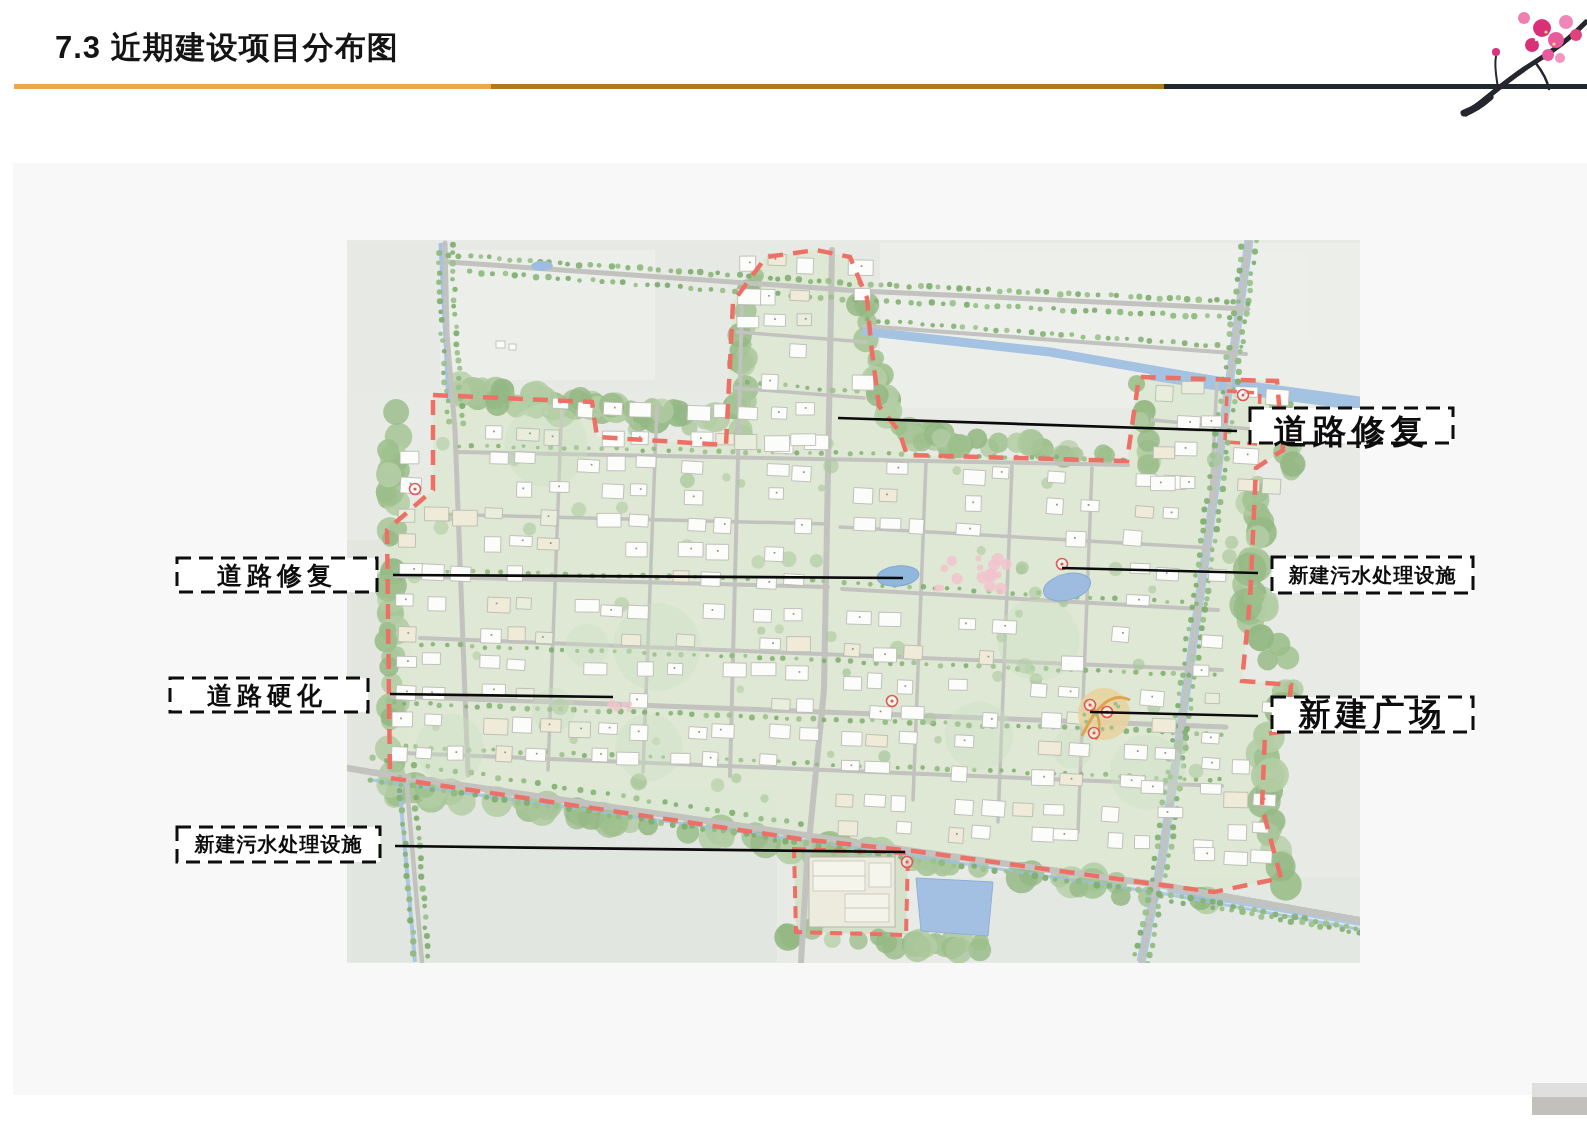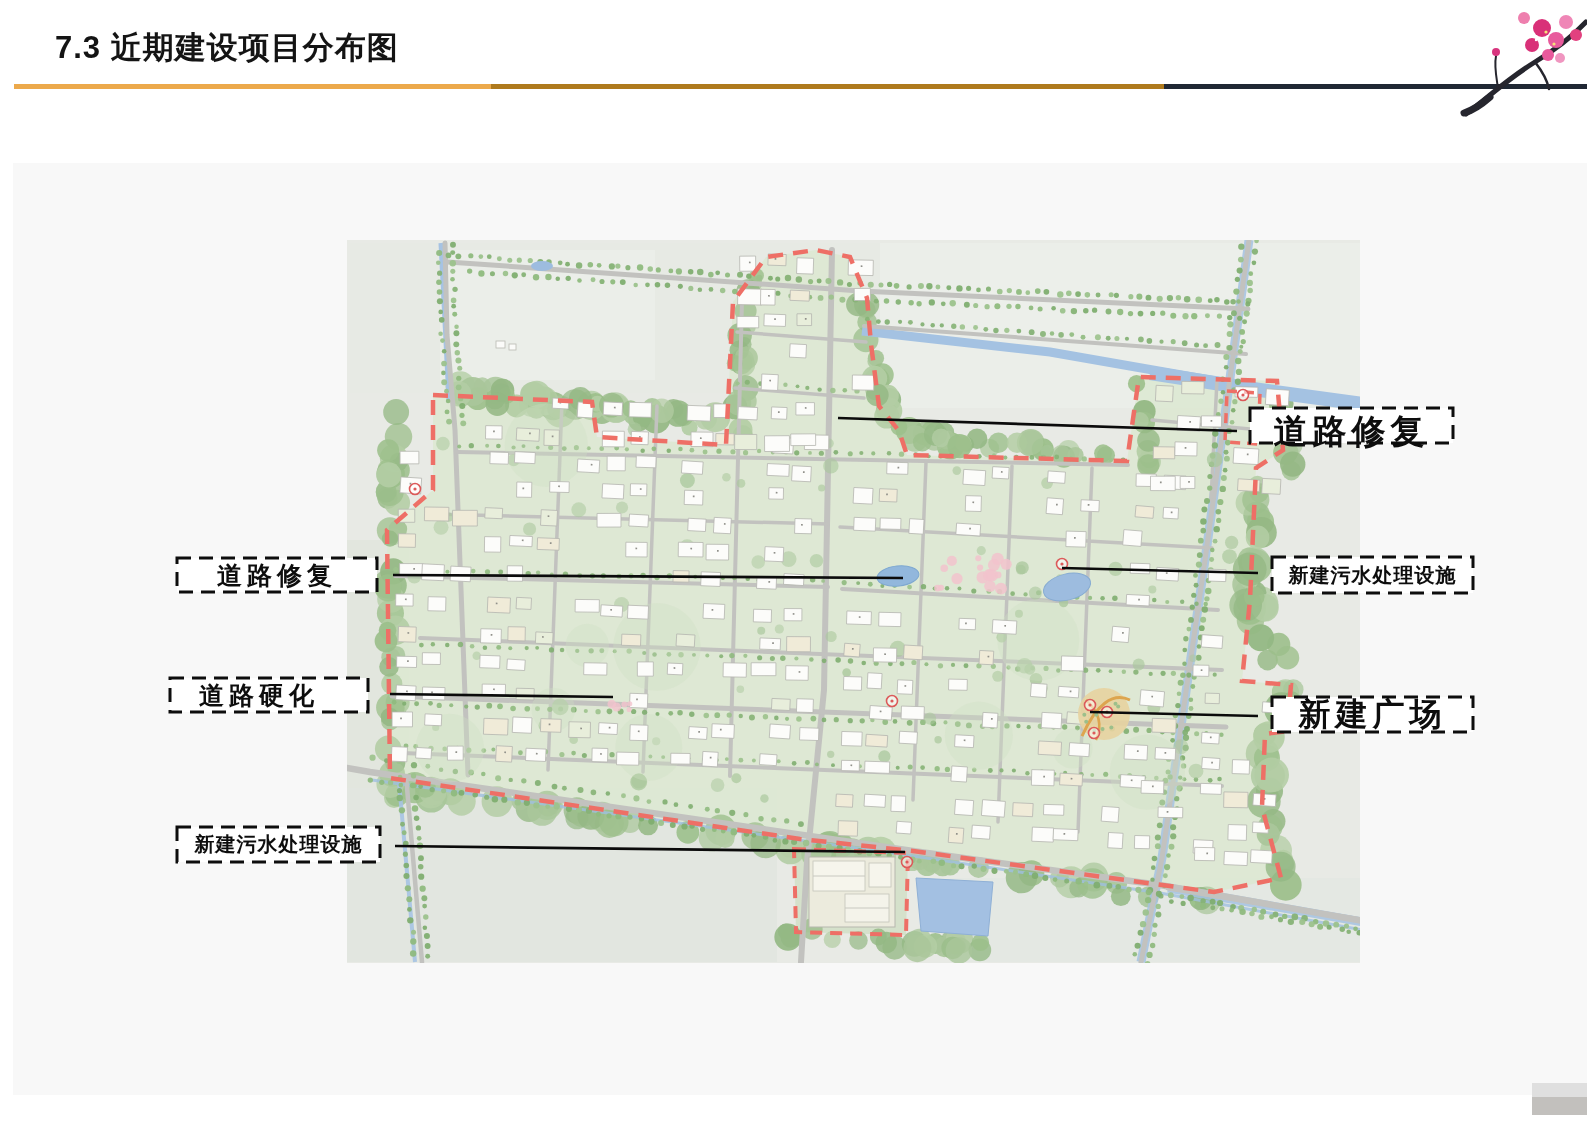--- a/index.html
+++ b/index.html
@@ -1794,7 +1794,7 @@
     <div class="map-label" style="left: 1250px; top: 414px; width: 203px; height: 35px; font-size: 34px; letter-spacing: 5px;">道路修复</div>
     <div class="map-label" style="left: 177px; top: 558px; width: 200px; height: 34px; font-size: 25px; letter-spacing: 5px;">道路修复</div>
     <div class="map-label" style="left: 1272px; top: 557px; width: 201px; height: 36px; font-size: 20px; letter-spacing: 1px;">新建污水处理设施</div>
-    <div class="map-label" style="left: 160px; top: 678px; width: 198px; height: 34px; font-size: 25px; letter-spacing: 5px;">道路硬化</div>
+    <div class="map-label" style="left: 168px; top: 678px; width: 198px; height: 34px; font-size: 25px; letter-spacing: 5px;">道路硬化</div>
     <div class="map-label" style="left: 1272px; top: 697px; width: 201px; height: 35px; font-size: 32px; letter-spacing: 5px;">新建广场</div>
     <div class="map-label" style="left: 177px; top: 827px; width: 203px; height: 35px; font-size: 20px; letter-spacing: 1px;">新建污水处理设施</div>
   </div>

